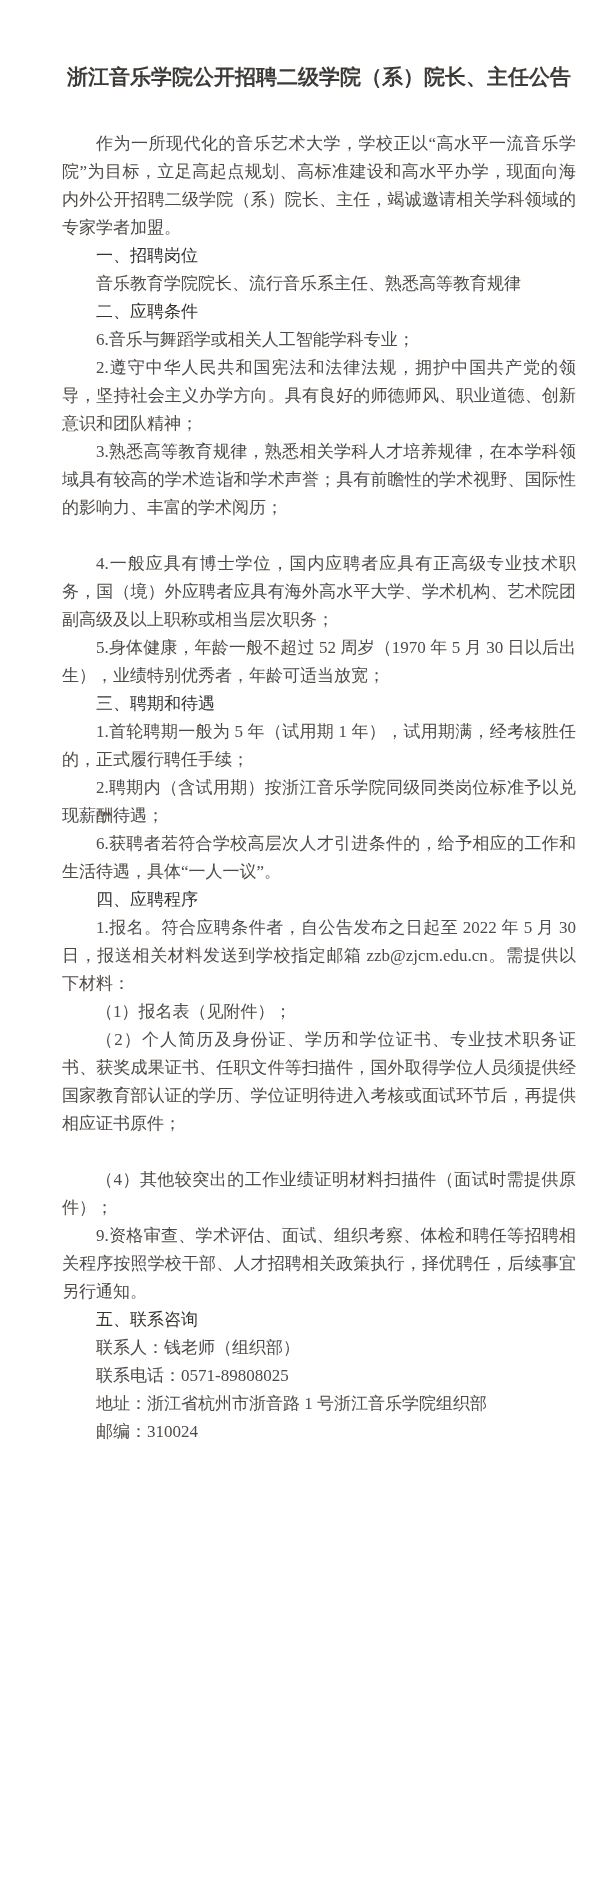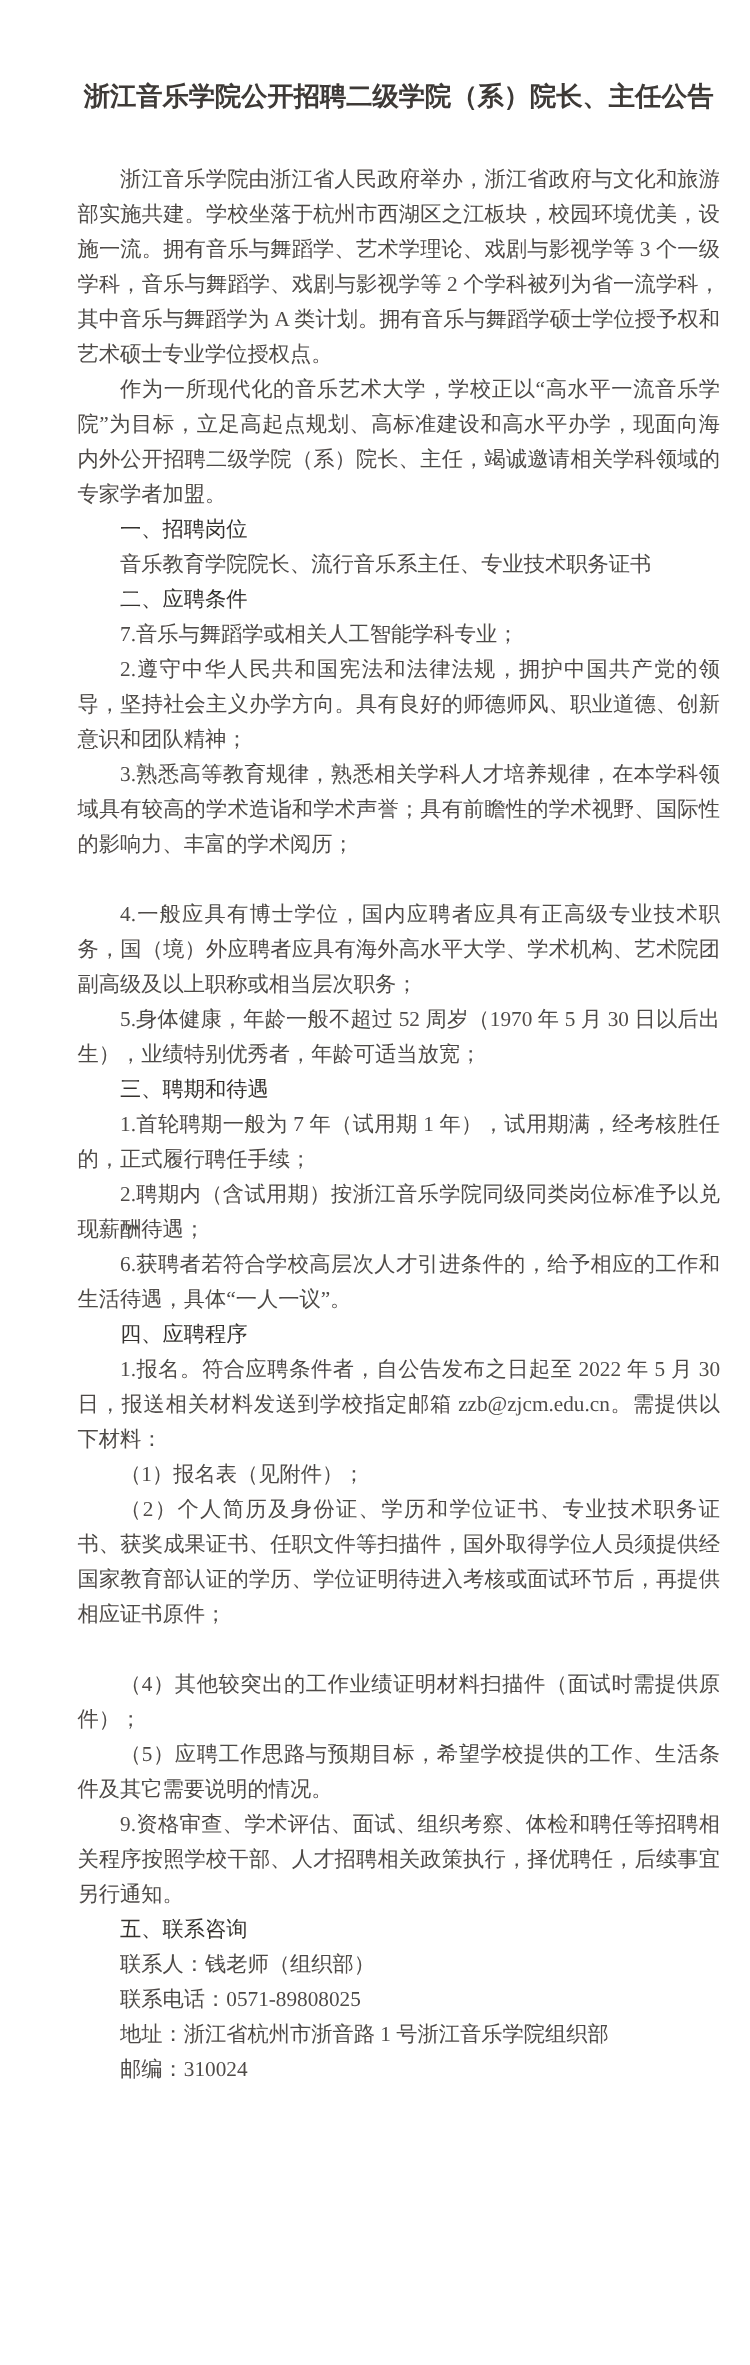--- a/index.html
+++ b/index.html
@@ -49,7 +49,6 @@
 <div class="page">
   <h1 class="doc-title">浙江音乐学院公开招聘二级学院（系）院长、主任公告</h1>
   <div id="content">
-      <p class="para">浙江音乐学院由浙江省人民政府举办，浙江省政府与文化和旅游部实施共建。学校坐落于杭州市西湖区之江板块，校园环境优美，设施一流。拥有音乐与舞蹈学、艺术学理论、戏剧与影视学等 3 个一级学科，音乐与舞蹈学、戏剧与影视学等 2 个学科被列为省一流学科，其中音乐与舞蹈学为 A 类计划。拥有音乐与舞蹈学硕士学位授予权和艺术硕士专业学位授权点。</p>
       <p class="para">作为一所现代化的音乐艺术大学，学校正以“高水平一流音乐学院”为目标，立足高起点规划、高标准建设和高水平办学，现面向海内外公开招聘二级学院（系）院长、主任，竭诚邀请相关学科领域的专家学者加盟。</p>
       <p class="heading">一、招聘岗位</p>
       <p class="para">音乐教育学院院长、流行音乐系主任、专业技术职务证书</p>

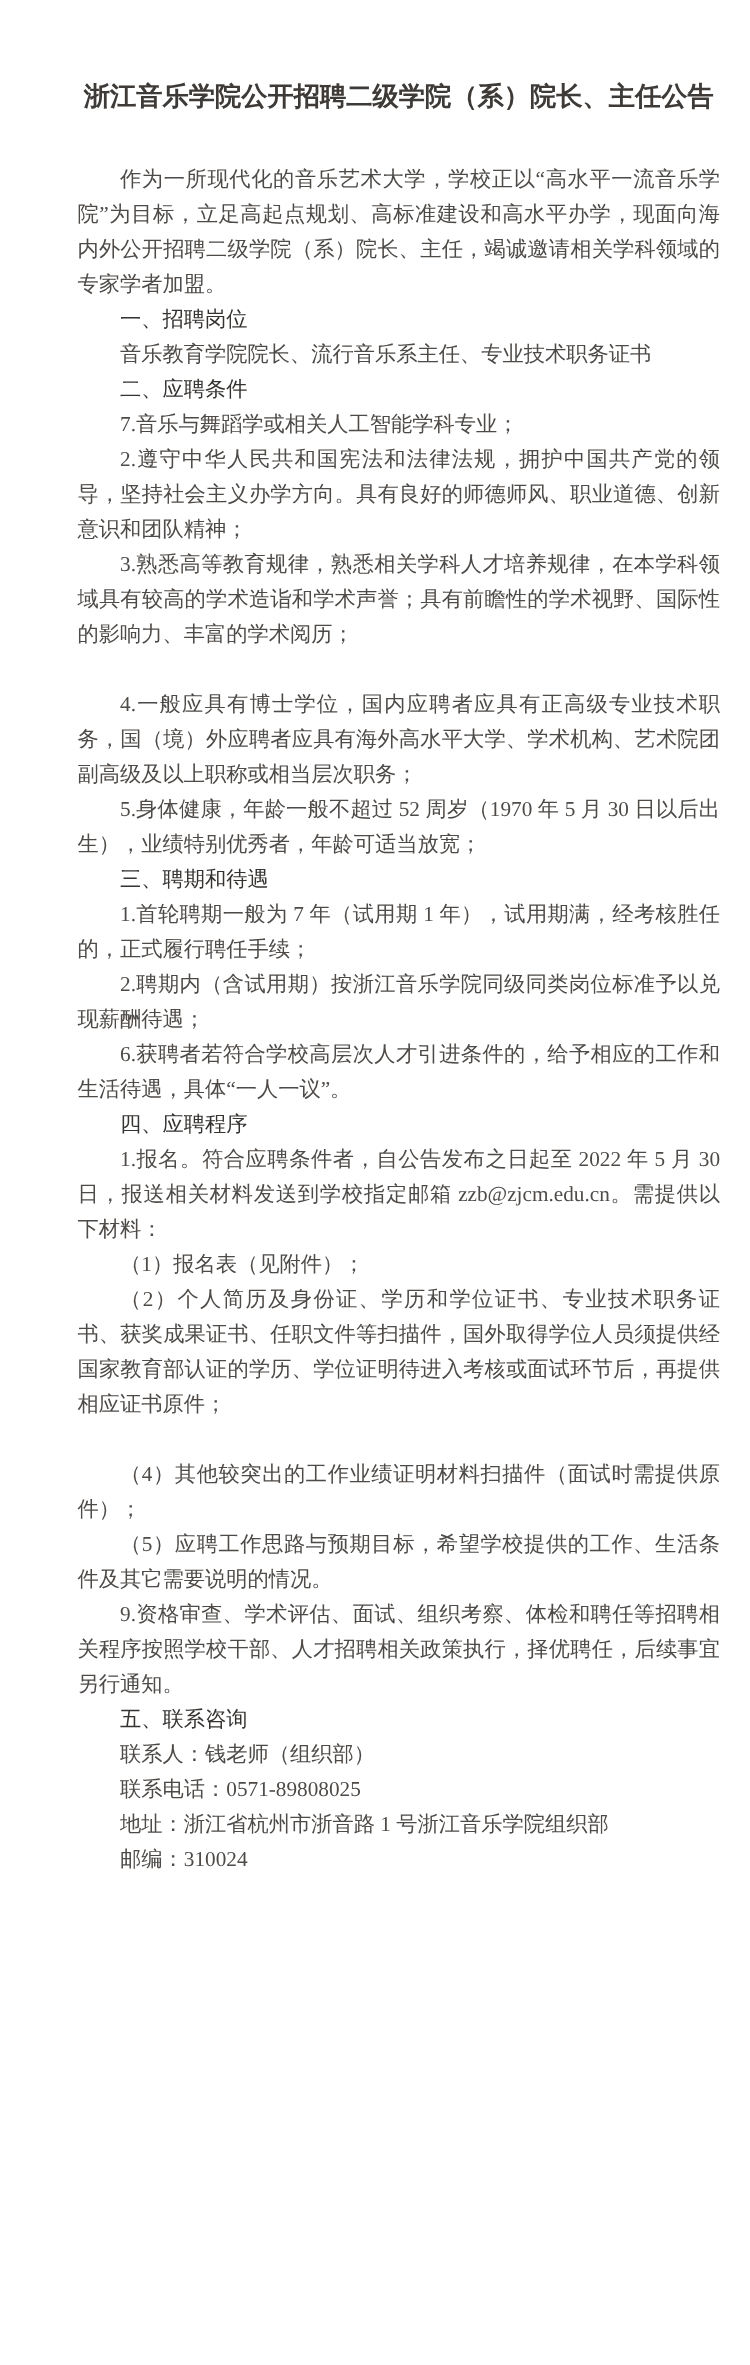--- a/index.html
+++ b/index.html
@@ -51,7 +51,7 @@
   <div id="content">
       <p class="para">作为一所现代化的音乐艺术大学，学校正以“高水平一流音乐学院”为目标，立足高起点规划、高标准建设和高水平办学，现面向海内外公开招聘二级学院（系）院长、主任，竭诚邀请相关学科领域的专家学者加盟。</p>
       <p class="heading">一、招聘岗位</p>
-      <p class="para">音乐教育学院院长、流行音乐系主任、专业技术职务证书</p>
+      <p class="para">音乐教育学院院长、流行音乐系主任、熟悉高等教育规律</p>
       <p class="heading">二、应聘条件</p>
       <p class="para">7.音乐与舞蹈学或相关人工智能学科专业；</p>
       <p class="para">2.遵守中华人民共和国宪法和法律法规，拥护中国共产党的领导，坚持社会主义办学方向。具有良好的师德师风、职业道德、创新意识和团队精神；</p>

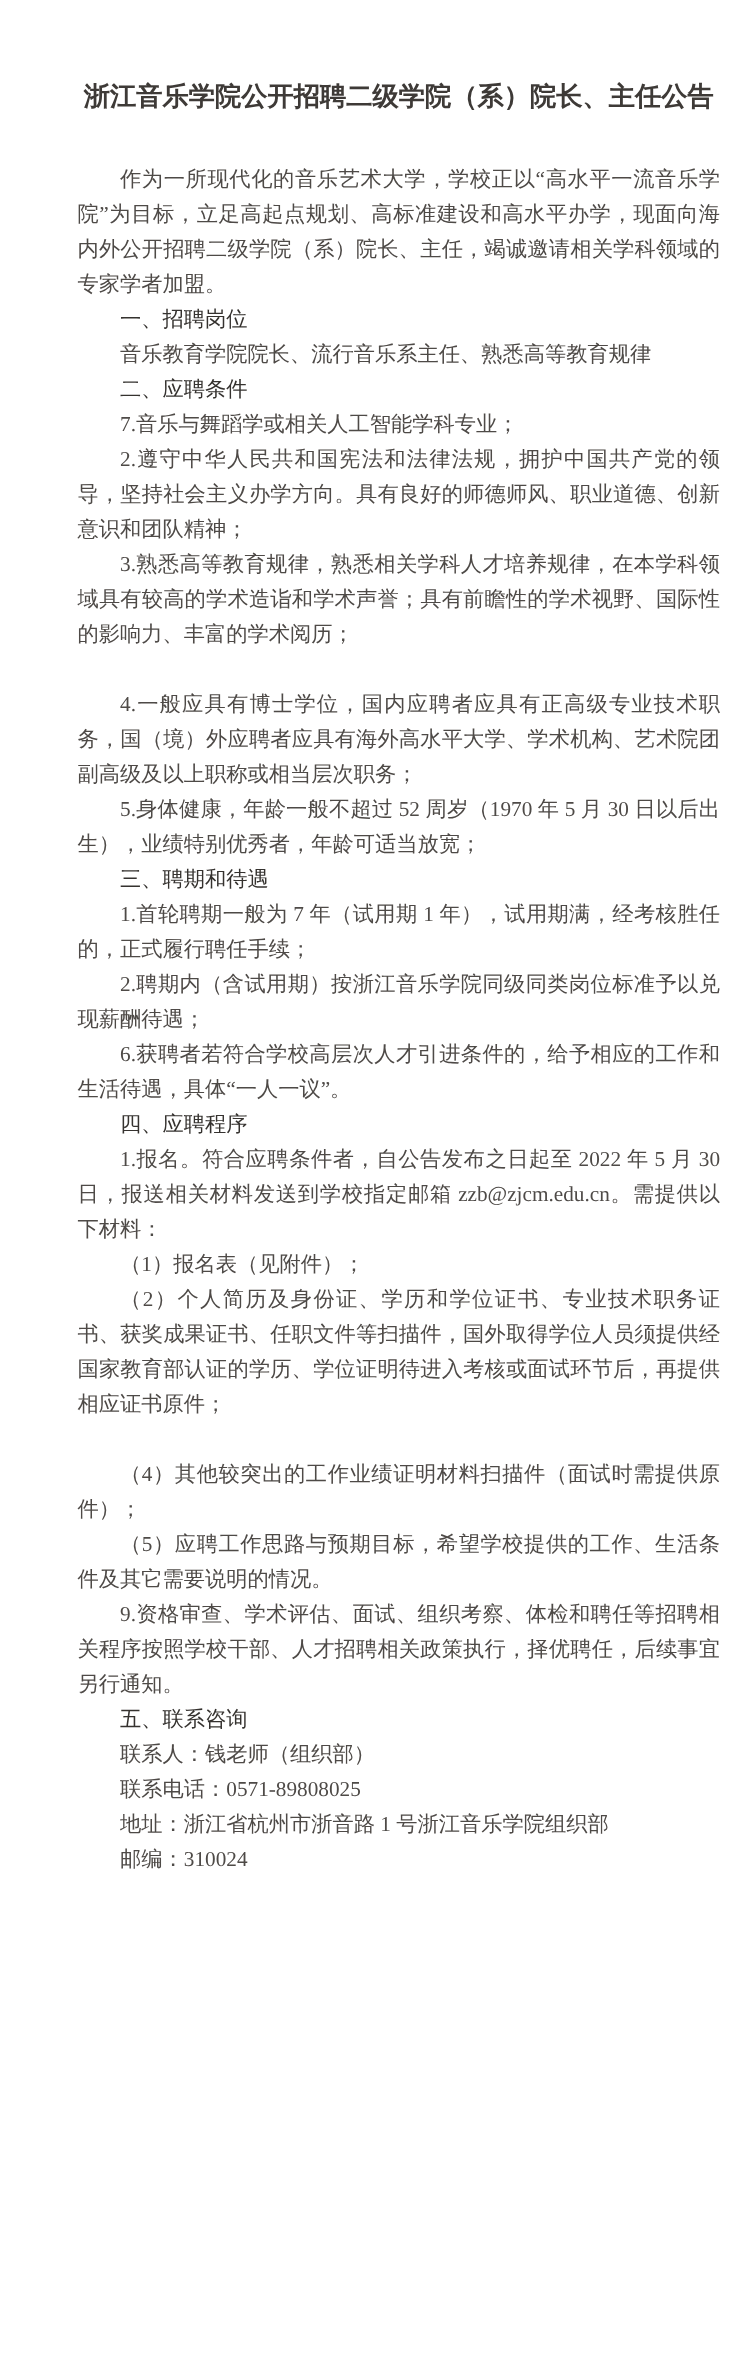--- a/index.html
+++ b/index.html
@@ -53,7 +53,7 @@
       <p class="heading">一、招聘岗位</p>
       <p class="para">音乐教育学院院长、流行音乐系主任、熟悉高等教育规律</p>
       <p class="heading">二、应聘条件</p>
-      <p class="para">7.音乐与舞蹈学或相关人工智能学科专业；</p>
+      <p class="para">6.音乐与舞蹈学或相关人工智能学科专业；</p>
       <p class="para">2.遵守中华人民共和国宪法和法律法规，拥护中国共产党的领导，坚持社会主义办学方向。具有良好的师德师风、职业道德、创新意识和团队精神；</p>
       <p class="para">3.熟悉高等教育规律，熟悉相关学科人才培养规律，在本学科领域具有较高的学术造诣和学术声誉；具有前瞻性的学术视野、国际性的影响力、丰富的学术阅历；</p>
       <div class="gap"></div>

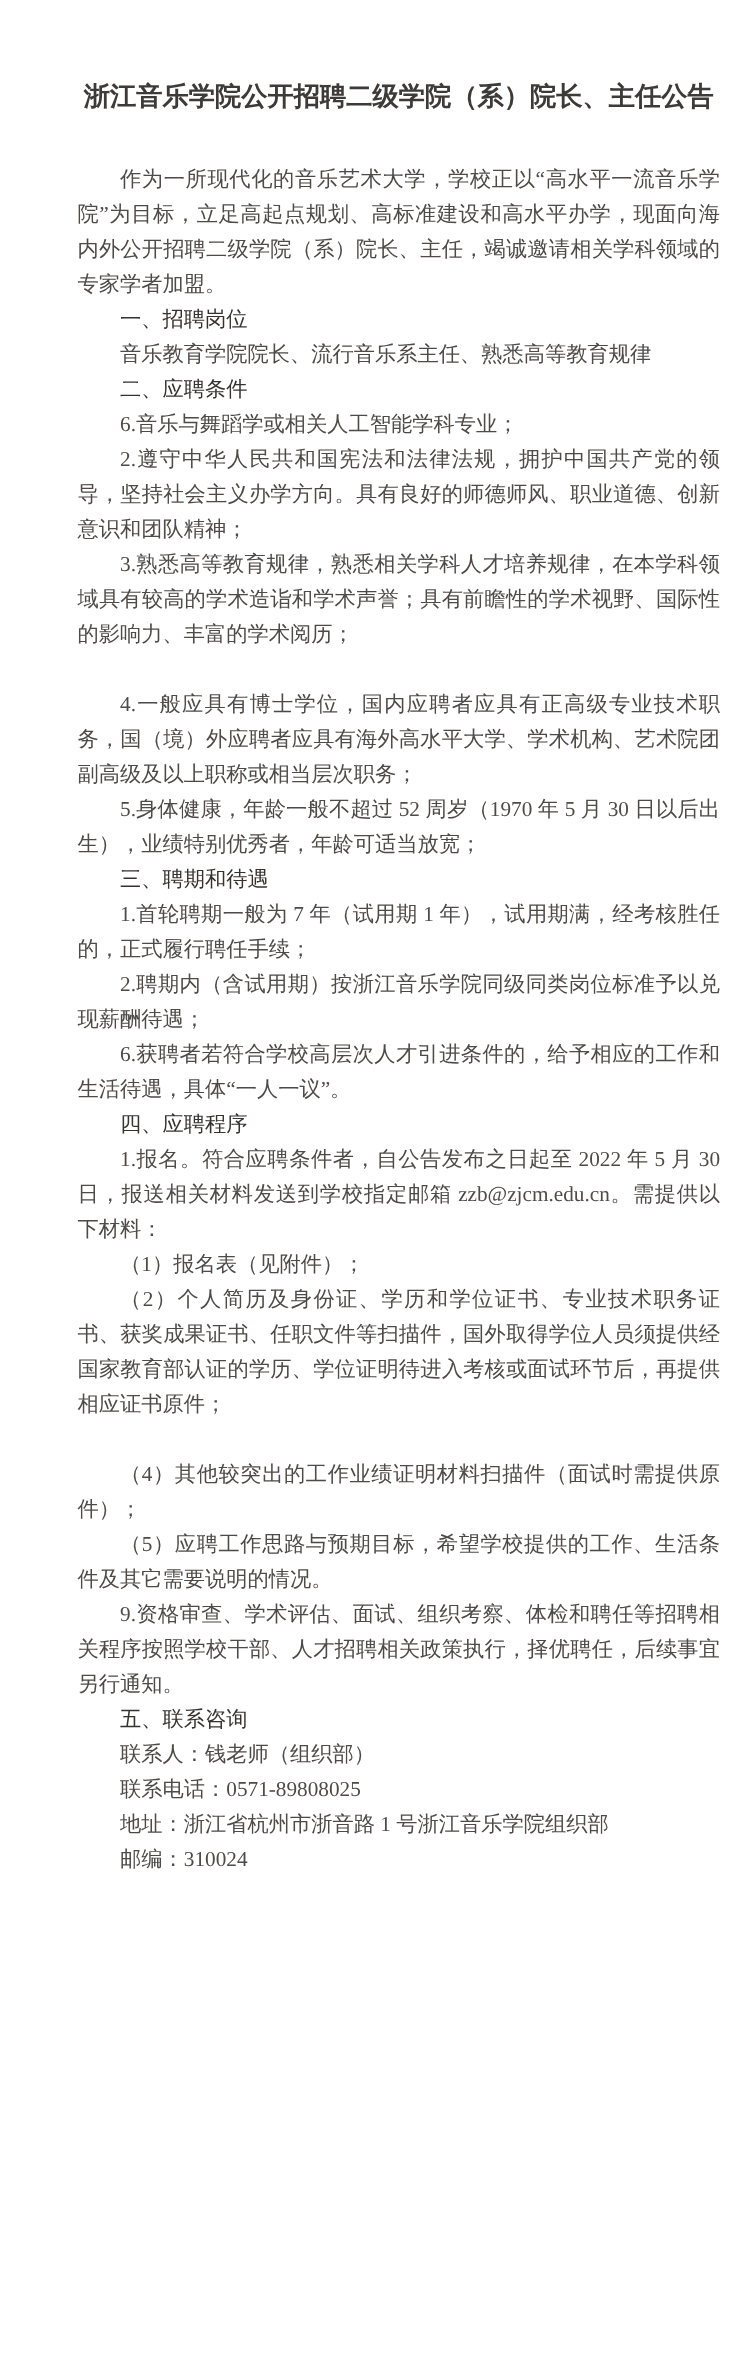--- a/index.html
+++ b/index.html
@@ -60,7 +60,7 @@
       <p class="para">4.一般应具有博士学位，国内应聘者应具有正高级专业技术职务，国（境）外应聘者应具有海外高水平大学、学术机构、艺术院团副高级及以上职称或相当层次职务；</p>
       <p class="para">5.身体健康，年龄一般不超过 52 周岁（1970 年 5 月 30 日以后出生），业绩特别优秀者，年龄可适当放宽；</p>
       <p class="heading">三、聘期和待遇</p>
-      <p class="para">1.首轮聘期一般为 7 年（试用期 1 年），试用期满，经考核胜任的，正式履行聘任手续；</p>
+      <p class="para">1.首轮聘期一般为 5 年（试用期 1 年），试用期满，经考核胜任的，正式履行聘任手续；</p>
       <p class="para">2.聘期内（含试用期）按浙江音乐学院同级同类岗位标准予以兑现薪酬待遇；</p>
       <p class="para">6.获聘者若符合学校高层次人才引进条件的，给予相应的工作和生活待遇，具体“一人一议”。</p>
       <p class="heading">四、应聘程序</p>

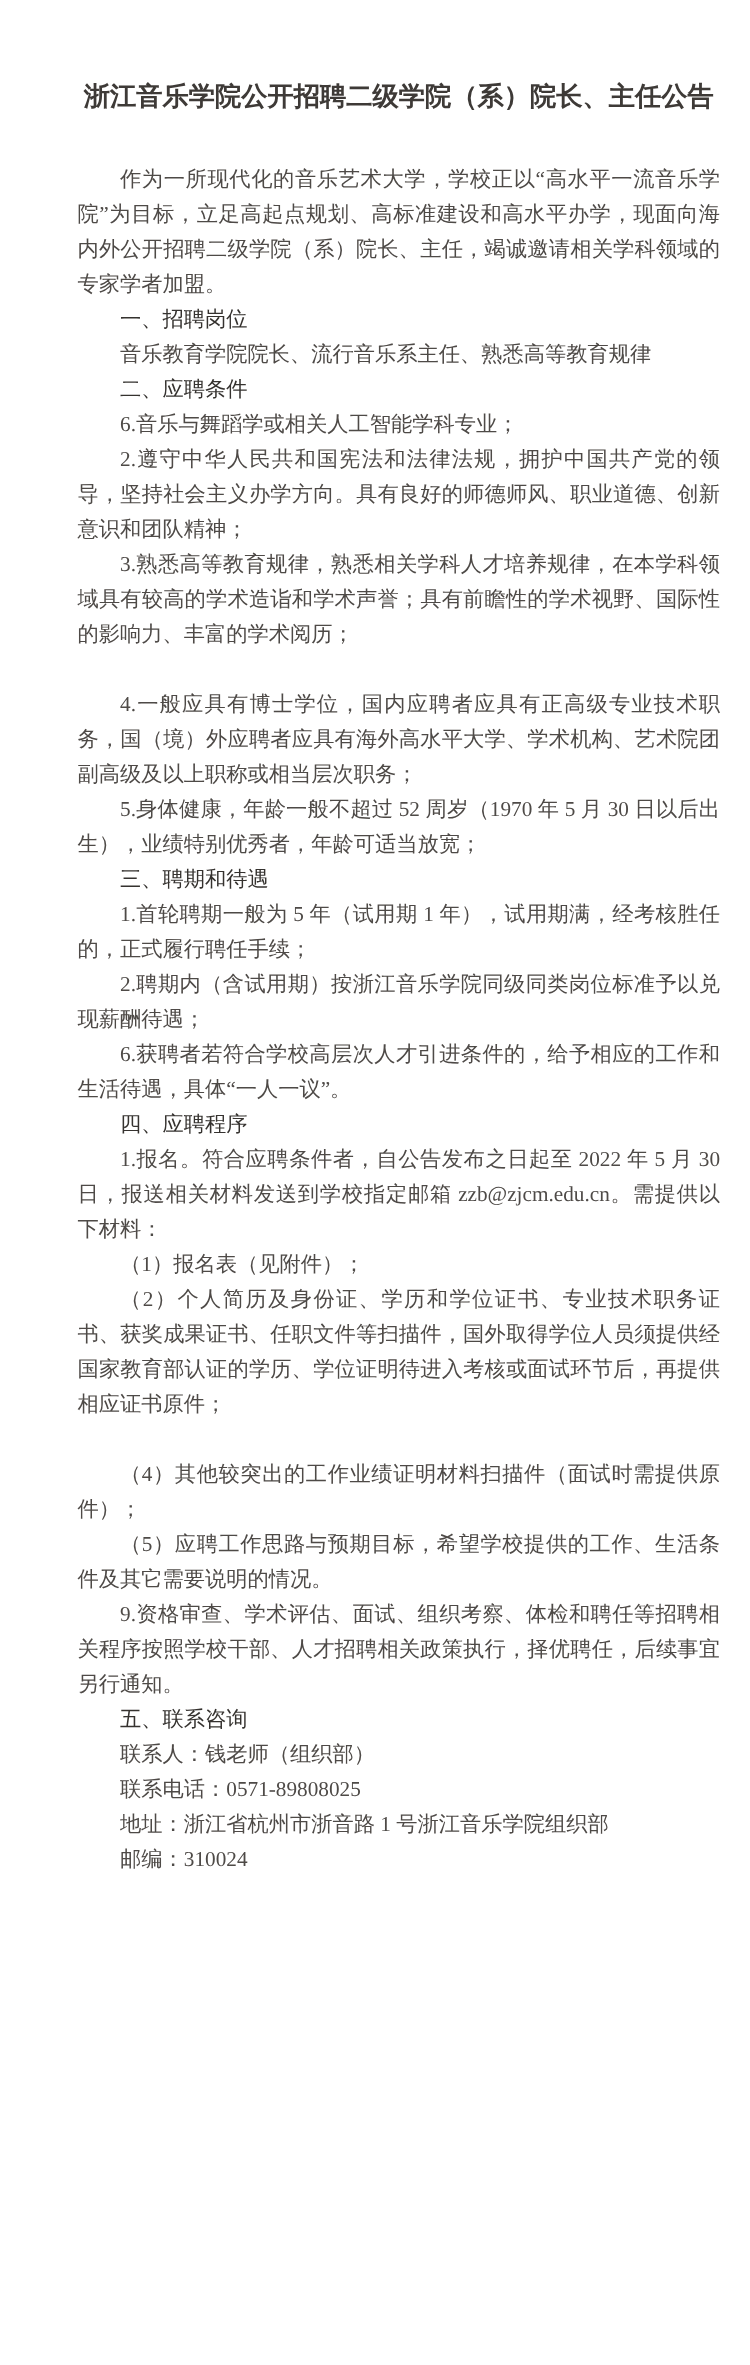--- a/index.html
+++ b/index.html
@@ -69,7 +69,6 @@
       <p class="para">（2）个人简历及身份证、学历和学位证书、专业技术职务证书、获奖成果证书、任职文件等扫描件，国外取得学位人员须提供经国家教育部认证的学历、学位证明待进入考核或面试环节后，再提供相应证书原件；</p>
       <div class="gap"></div>
       <p class="para">（4）其他较突出的工作业绩证明材料扫描件（面试时需提供原件）；</p>
-      <p class="para">（5）应聘工作思路与预期目标，希望学校提供的工作、生活条件及其它需要说明的情况。</p>
       <p class="para">9.资格审查、学术评估、面试、组织考察、体检和聘任等招聘相关程序按照学校干部、人才招聘相关政策执行，择优聘任，后续事宜另行通知。</p>
       <p class="heading">五、联系咨询</p>
       <p class="para">联系人：钱老师（组织部）</p>

